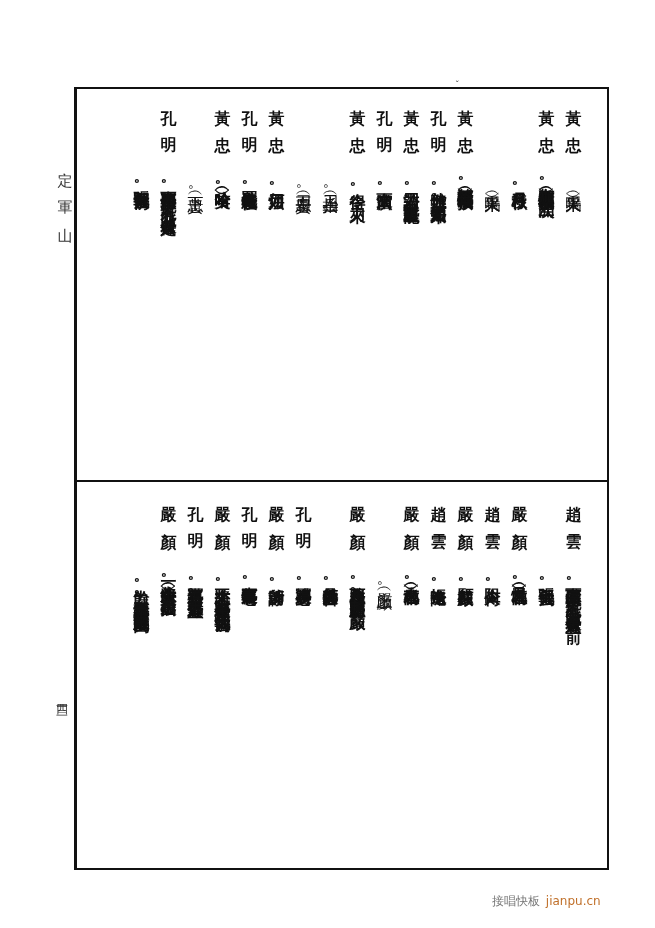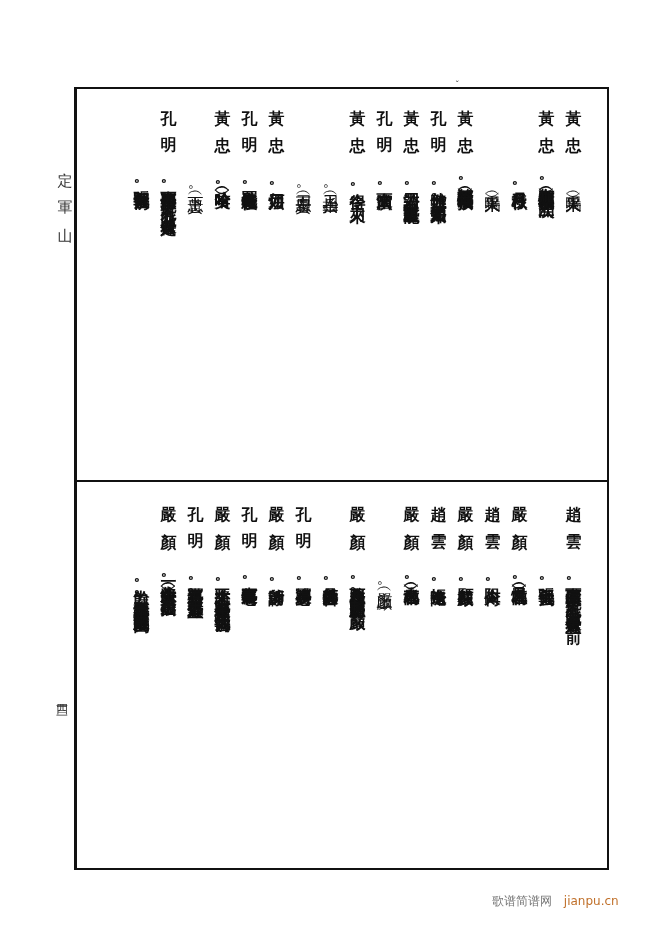--- a/index.html
+++ b/index.html
@@ -201,7 +201,7 @@
 </div>
 
 <div class="watermark">
-  <span>歌谱简谱网</span>
+  <span>接唱快板</span>
   <span class="en">jianpu.cn</span>
 </div>
 

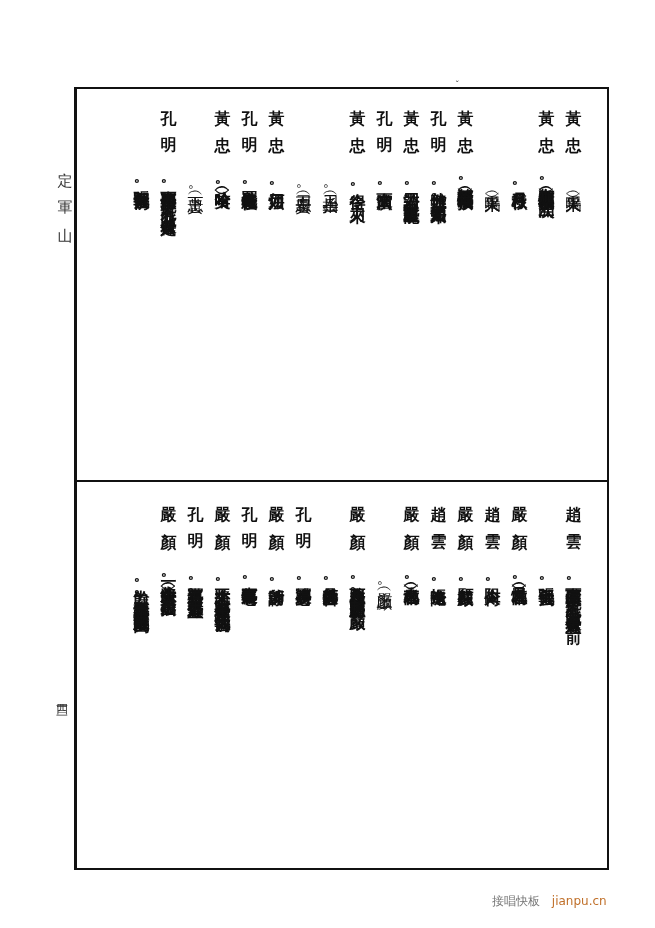--- a/index.html
+++ b/index.html
@@ -46,7 +46,7 @@
     position:absolute; left:492px; top:893px; font-family:"DejaVu Sans", sans-serif;
     font-size:12px; color:#777;
   }
-  .watermark .en { color:#c0702a; margin-left:8px; }
+  .watermark .en { color:#c0702a; margin-left:2px; }
   .tick { position:absolute; left:455px; top:80px; font-size:9px; color:#333; }
 </style>
 </head>

